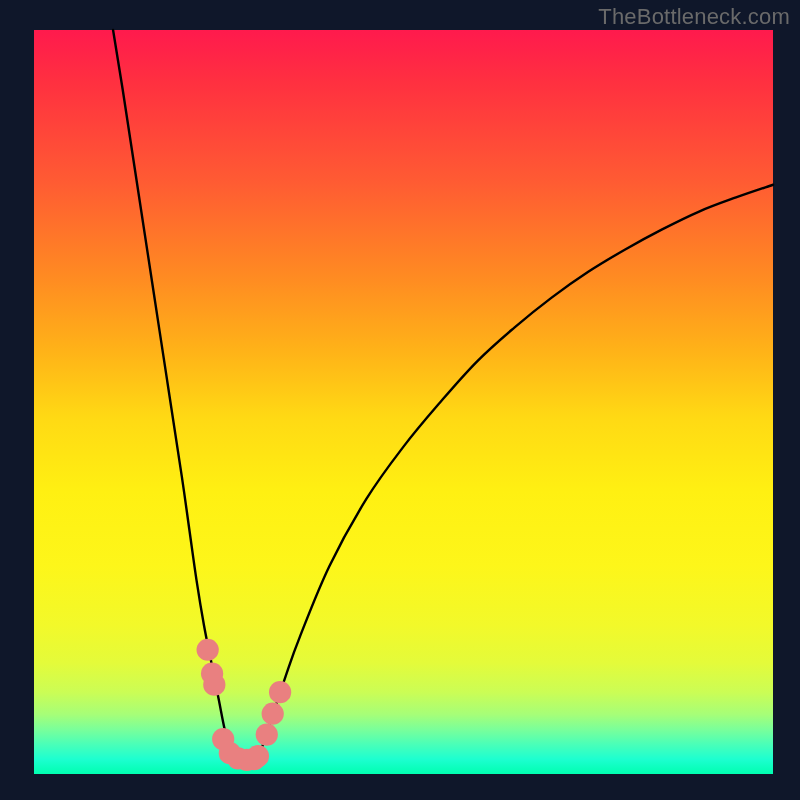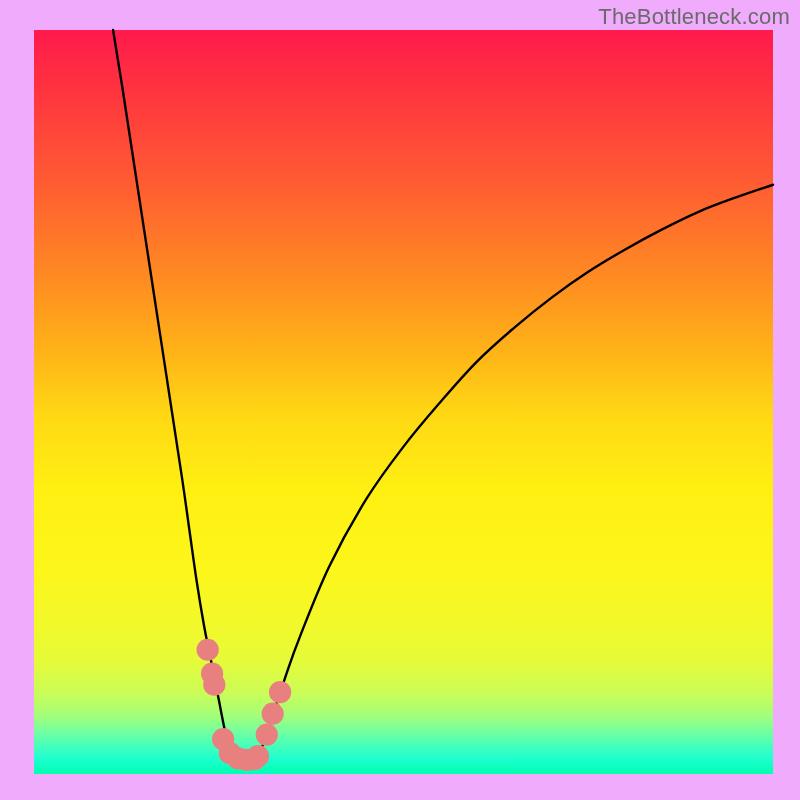--- a/index.html
+++ b/index.html
@@ -17,7 +17,7 @@
     top: 0;
     width: 800px;
     height: 800px;
-    background: #f0abfc;
+    background: #0f172a;
     text-align: right;
   }
   .plot {

